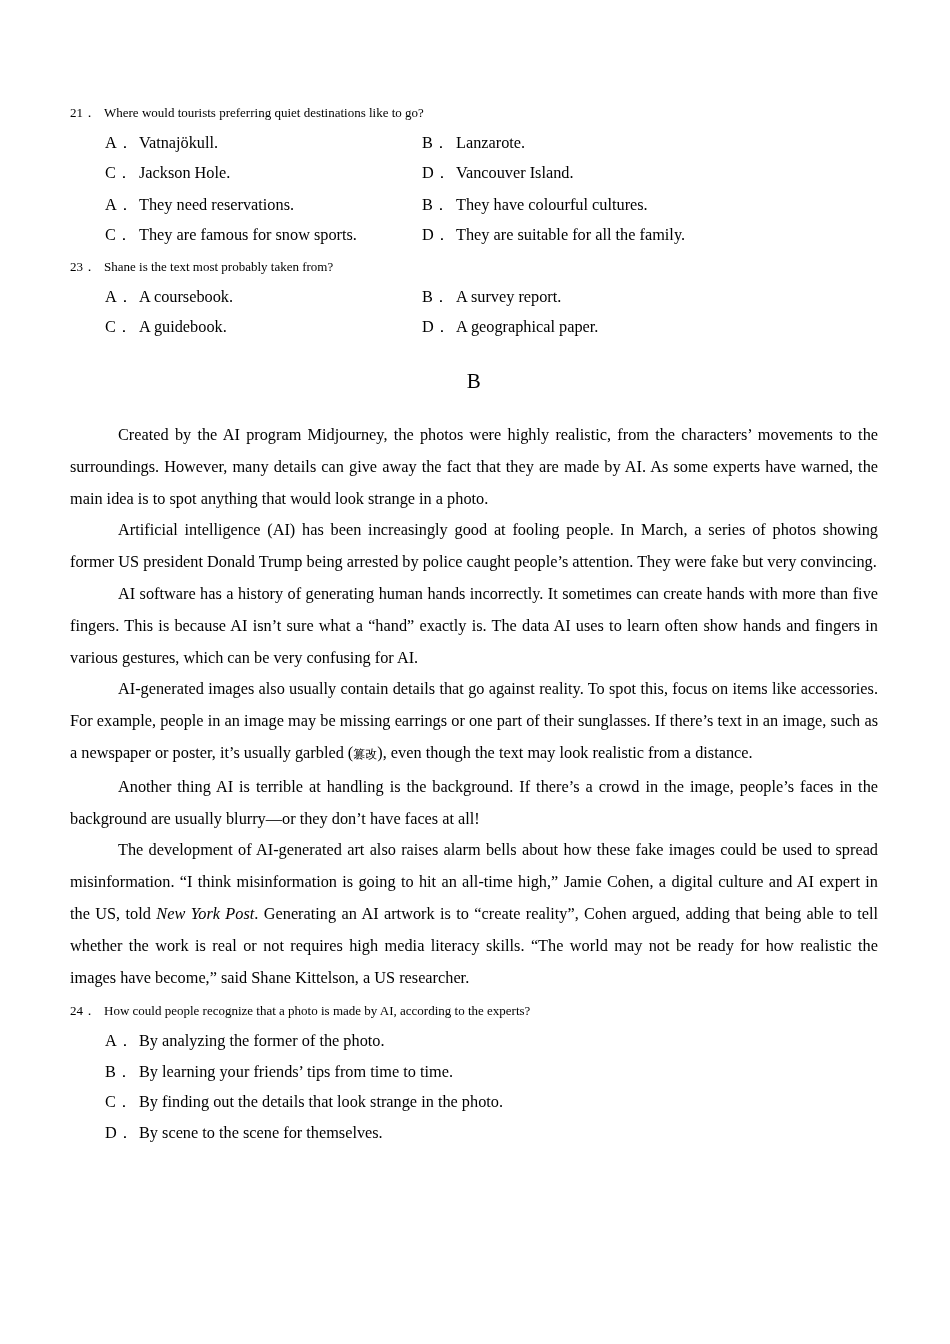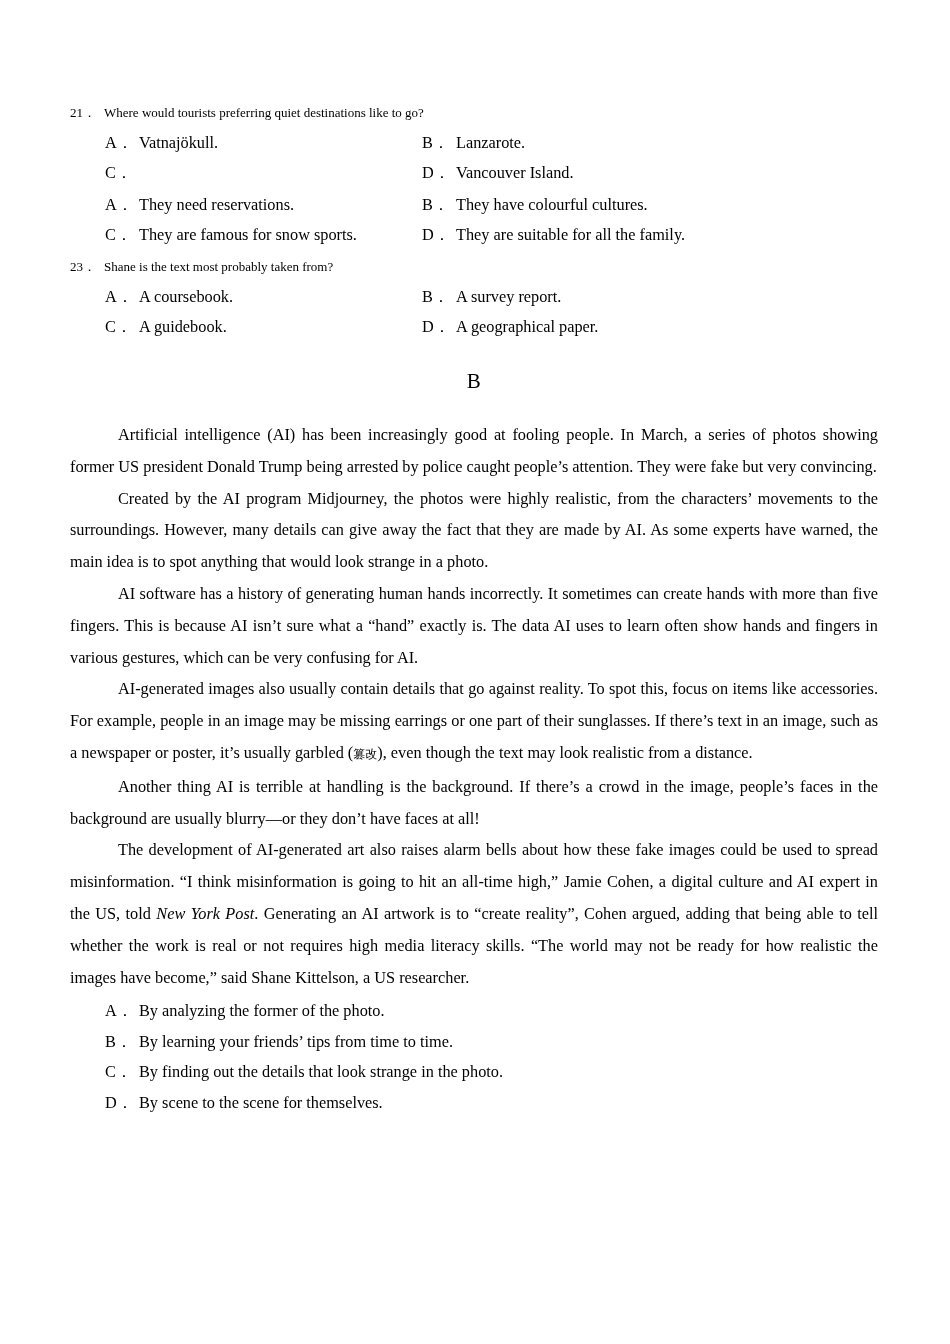--- a/index.html
+++ b/index.html
@@ -121,6 +121,7 @@
     <div class="opt-row">
       <div class="opt col-left">
         <span class="opt-letter">C．</span>
+        <span class="opt-label">Jackson Hole.</span>
       </div>
       <div class="opt col-right">
         <span class="opt-letter">D．</span>

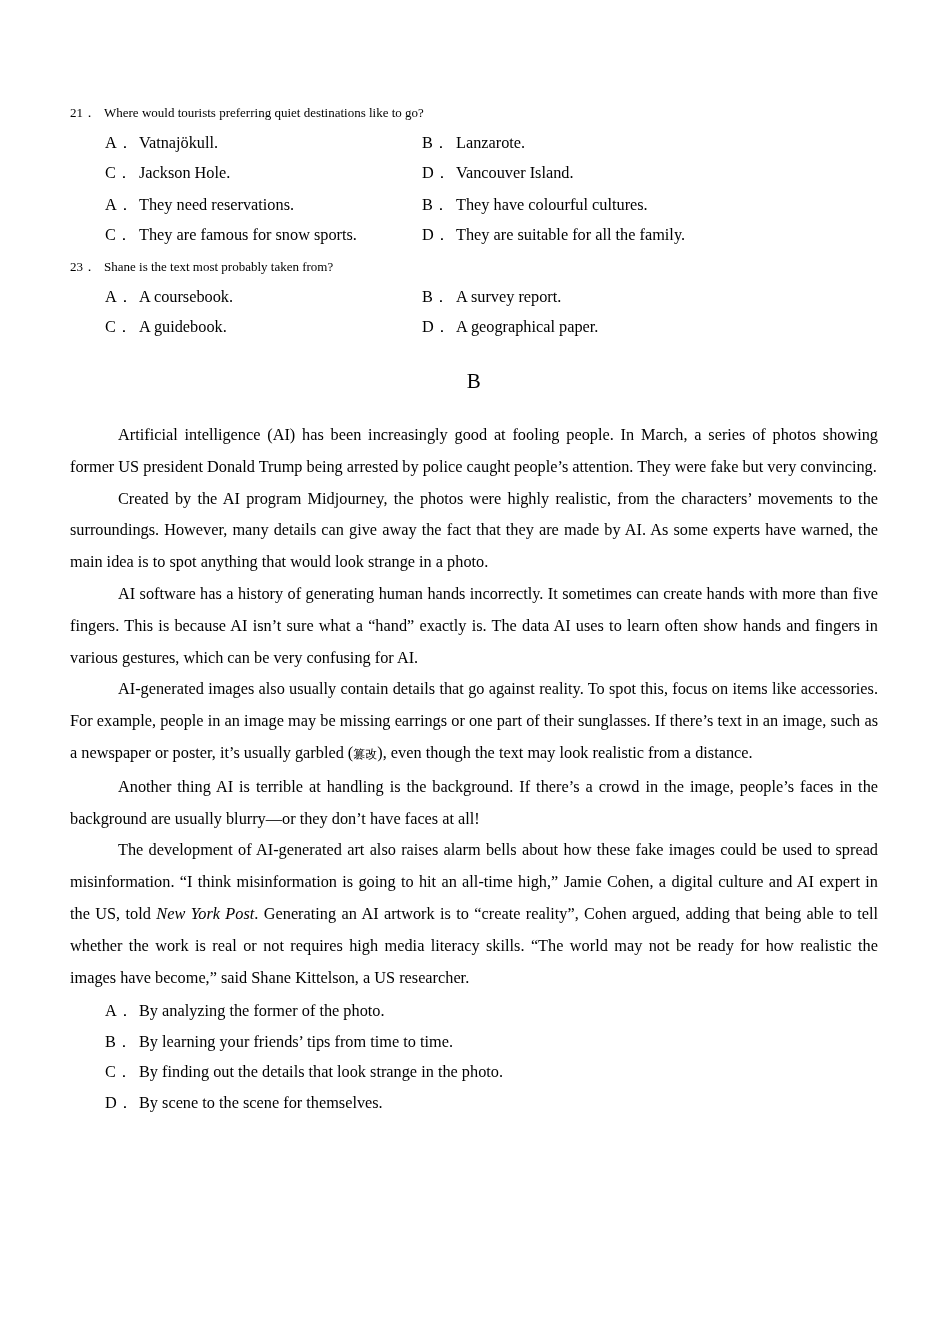--- a/index.html
+++ b/index.html
@@ -182,8 +182,8 @@
 
   <div class="section-heading">B</div>
 
+  <p class="para">Created by the AI program Midjourney, the photos were highly realistic, from the characters’ movements to the surroundings. However, many details can give away the fact that they are made by AI. As some experts have warned, the main idea is to spot anything that would look strange in a photo.</p>
   <p class="para">Artificial intelligence (AI) has been increasingly good at fooling people. In March, a series of photos showing former US president Donald Trump being arrested by police caught people’s attention. They were fake but very convincing.</p>
-  <p class="para">Created by the AI program Midjourney, the photos were highly realistic, from the characters’ movements to the surroundings. However, many details can give away the fact that they are made by AI. As some experts have warned, the main idea is to spot anything that would look strange in a photo.</p>
   <p class="para">AI software has a history of generating human hands incorrectly. It sometimes can create hands with more than five fingers. This is because AI isn’t sure what a “hand” exactly is. The data AI uses to learn often show hands and fingers in various gestures, which can be very confusing for AI.</p>
 
   <p class="para"><span>AI-generated images also usually contain details that go against reality. To spot this, focus on items like accessories. For example, people in an image may be missing earrings or one part of their sunglasses. If there’s text in an image, such as a newspaper or poster, it’s usually garbled (</span><span class="cjk">篡改</span><span>), even though the text may look realistic from a distance.</span></p>

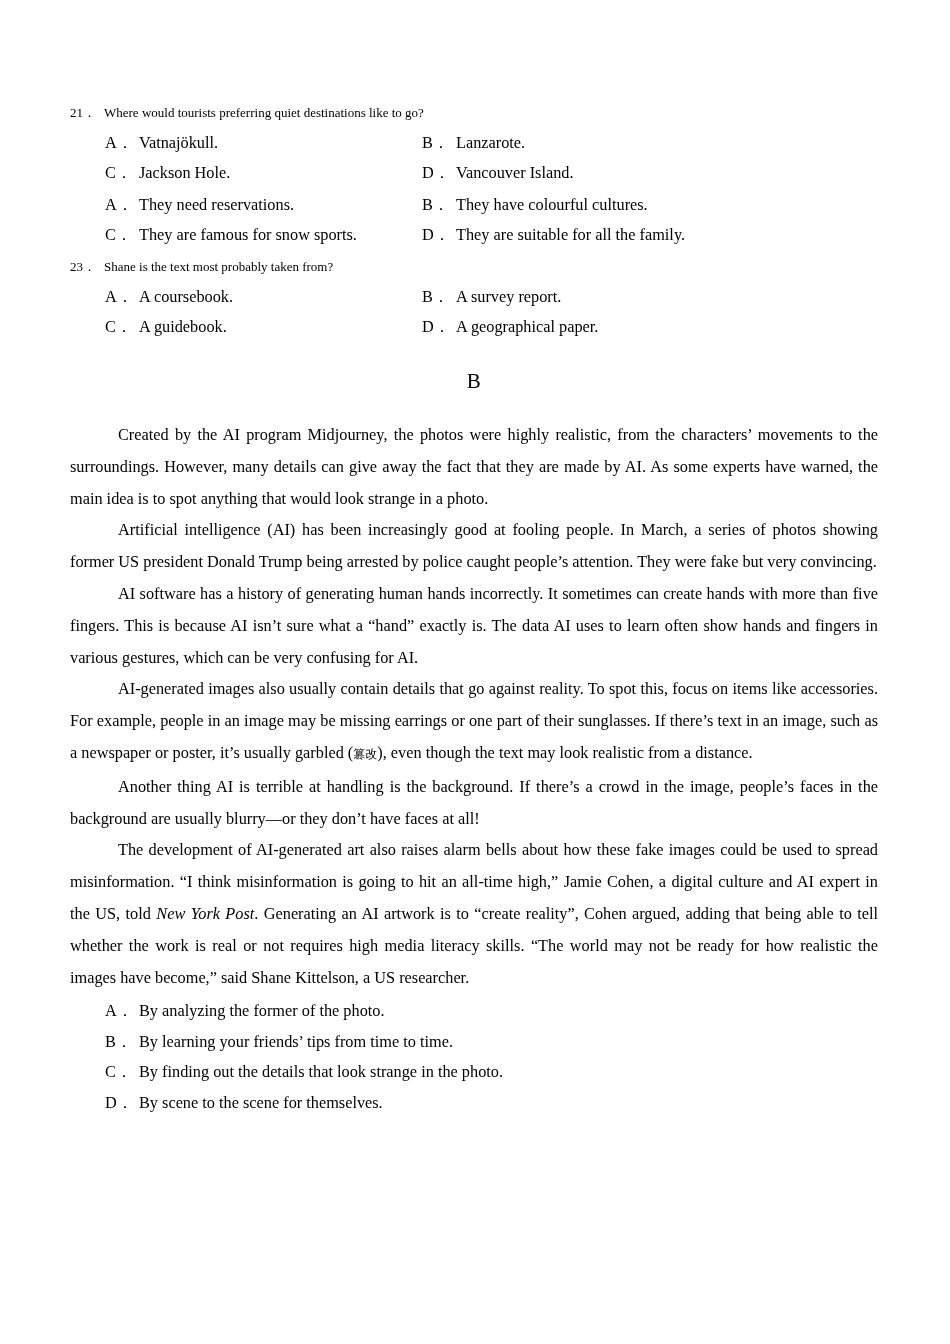--- a/index.html
+++ b/index.html
@@ -193,6 +193,10 @@
   <p class="para"><span>The development of AI-generated art also raises alarm bells about how these fake images could be used to spread misinformation. “I think misinformation is going to hit an all-time high,” Jamie Cohen, a digital culture and AI expert in the US, told </span><i>New York Post</i><span>. Generating an AI artwork is to “create reality”, Cohen argued, adding that being able to tell whether the work is real or not requires high media literacy skills. “The world may not be ready for how realistic the images have become,” said Shane Kittelson, a US researcher.</span></p>
 
   <div class="question q24">
+    <div class="q-stem">
+      <span class="q-num">24．</span>
+      <span class="q-text">How could people recognize that a photo is made by AI, according to the experts?</span>
+    </div>
     <div class="opt-row">
       <div class="opt full">
         <span class="opt-letter">A．</span>

